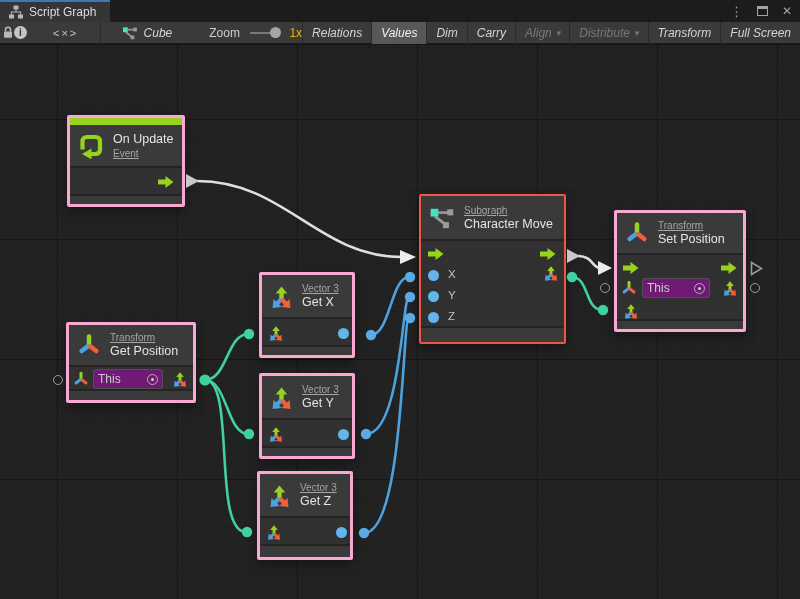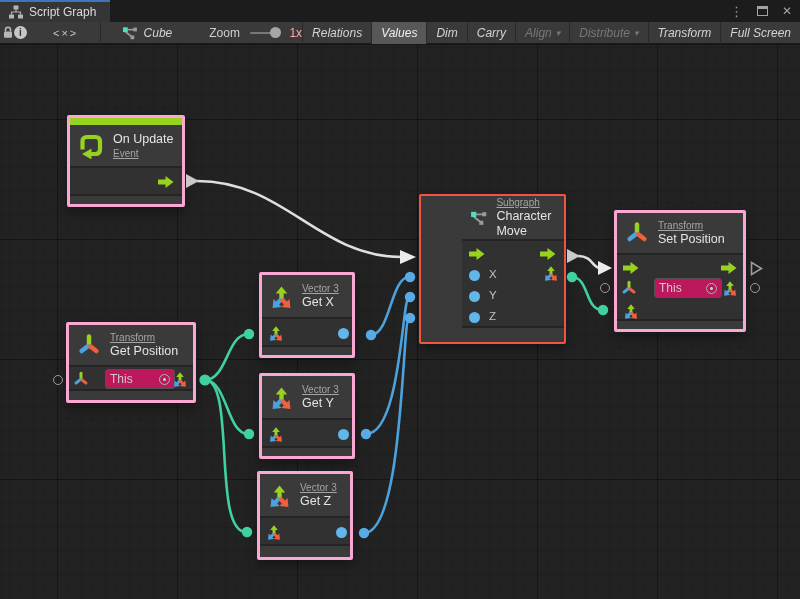--- a/index.html
+++ b/index.html
@@ -158,7 +158,7 @@
     <span class="zoomtrack" style="margin-left:10px" data-interactable="true">
       <span class="zoomknob" data-interactable="true"></span>
     </span>
-    <span style="margin-left:6px;color:#fca5a5" data-interactable="false">1x</span>
+    <span style="margin-left:6px;color:#eab308" data-interactable="false">1x</span>
     <span style="margin-left:auto"></span>
     <span class="tbtn" data-interactable="true">
         <span data-interactable="false">Relations</span>

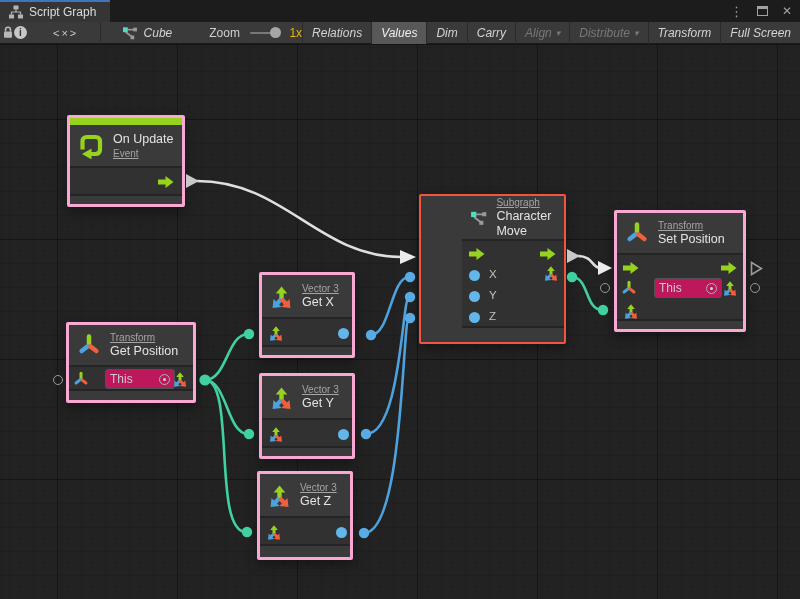--- a/index.html
+++ b/index.html
@@ -60,7 +60,7 @@
   
   .node{position:absolute;background:#3a3a3a;border:3px solid #f9a8d4;border-radius:2px;
         box-shadow:0 5px 12px rgba(0,0,0,0.35);z-index:3;}
-  .node.selected{border:2px solid var(--sel);padding-left:41px;}
+  .node.selected{border:2px solid var(--sel);}
   .nstrip{height:7px;background:var(--green);}
   .nhead{display:flex;align-items:center;gap:9px;padding:0 8px;border-bottom:2px solid #242424;background:#3a3a3a;}
   .ht .cat{font-size:10px;color:#a5a5a5;line-height:13px;text-decoration:underline;}

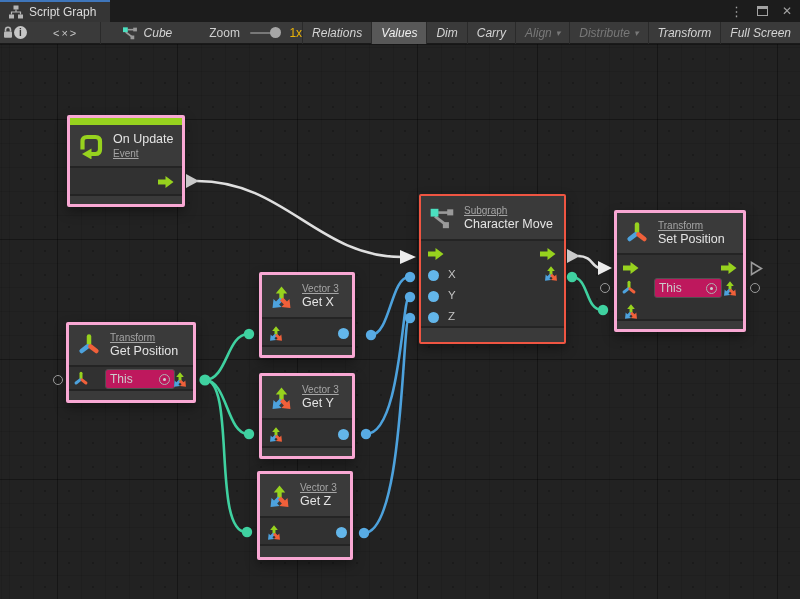--- a/index.html
+++ b/index.html
@@ -69,8 +69,8 @@
   .nfoot{background:#3a3a3a;}
   .pdot{position:absolute;width:11px;height:11px;border-radius:50%;background:#63b6ea;}
   .plabel{position:absolute;font-size:11.5px;color:#c2c2c2;}
-  .thisfield{position:absolute;height:20px;background:#be185d;border:1px solid #515151;border-radius:3px;
-             display:flex;align-items:center;padding:0 4px;margin-left:12px;}
+  .thisfield{position:absolute;height:20px;background:#701a75;border:1px solid #515151;border-radius:3px;
+             display:flex;align-items:center;padding:0 4px;}
   .thisfield .tv{font-size:12px;color:#cccccc;flex:1;}
   .targeticon{width:11px;height:11px;border:1.2px solid #b0b0b0;border-radius:50%;position:relative;}
   .targeticon::after{content:"";position:absolute;left:50%;top:50%;width:3px;height:3px;margin:-1.5px 0 0 -1.5px;

